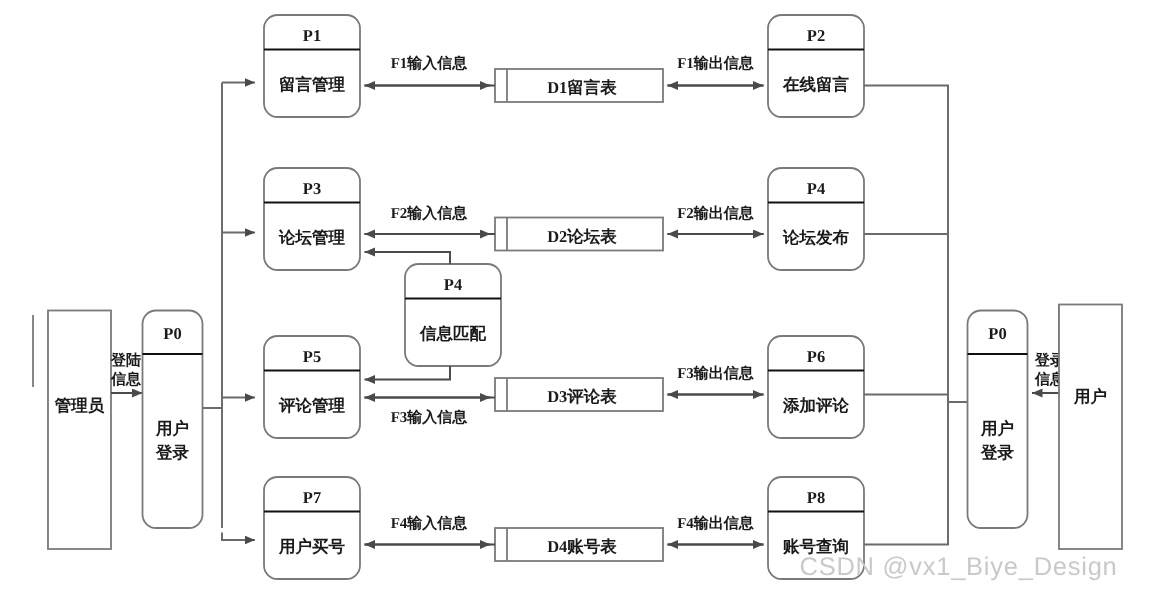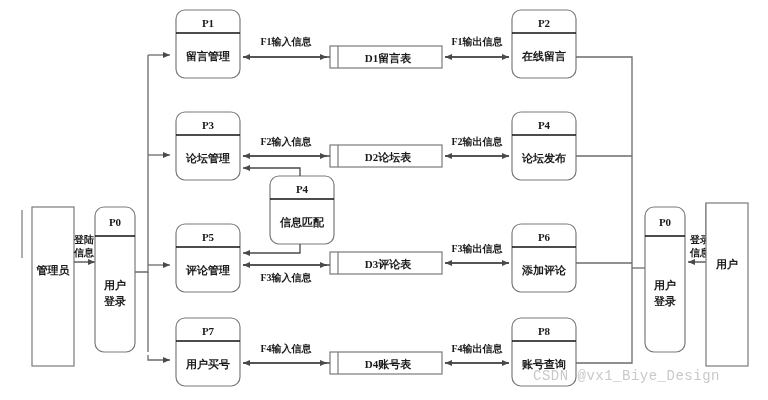--- a/index.html
+++ b/index.html
@@ -16,8 +16,8 @@
   .watermark{
     position:absolute;
     left:533px;top:368px;
-    font-family:Liberation Mono, monospace;
-    font-size:14px;
+    font-family:Liberation Sans, sans-serif;
+    font-size:17px;
     color:#c9c9c9;
     letter-spacing:0.5px;
     white-space:nowrap;

